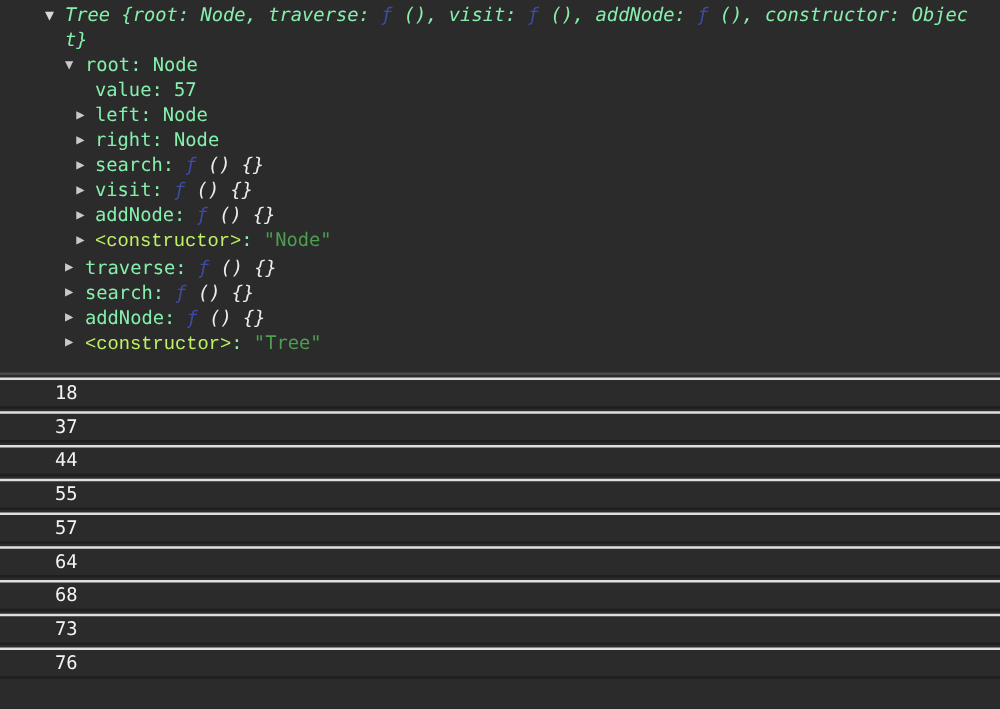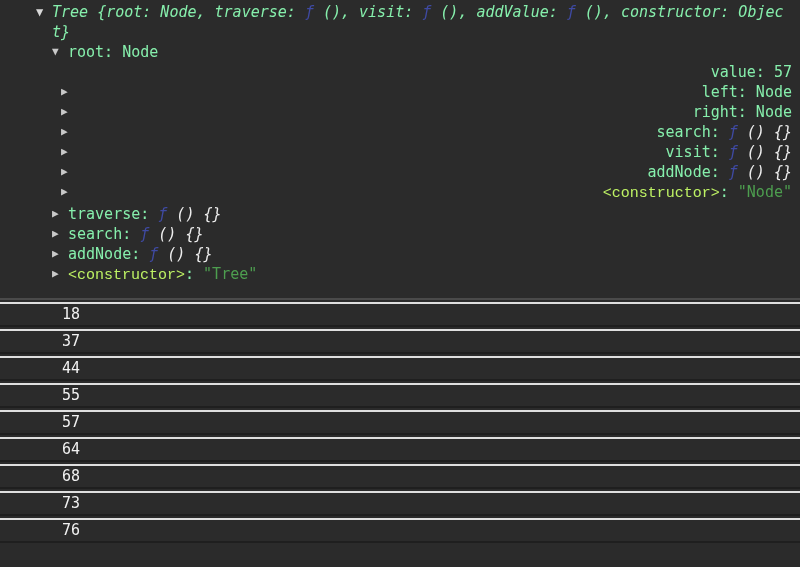--- a/index.html
+++ b/index.html
@@ -89,7 +89,7 @@
   <div class="entry-tree">
     <div class="obj-preview">
       <span class="arrow-top">▼</span>
-      <span class="obj-preview-text" id="preview-text"><span class="t-plain">Tree {root: Node, traverse: </span><span class="t-fn">ƒ</span><span class="t-plain"> (), visit: </span><span class="t-fn">ƒ</span><span class="t-plain"> (), addValue: </span><span class="t-fn">ƒ</span><span class="t-plain"> (), constructor: Object}</span></span>
+      <span class="obj-preview-text" id="preview-text"><span class="t-plain">Tree {root: Node, traverse: </span><span class="t-fn">ƒ</span><span class="t-plain"> (), visit: </span><span class="t-fn">ƒ</span><span class="t-plain"> (), addNode: </span><span class="t-fn">ƒ</span><span class="t-plain"> (), constructor: Object}</span></span>
     </div>
     <div id="tree-rows">
         <div class="tree-row level-1"><span class="arrow">▼</span><span class="t-plain">root: Node</span></div>

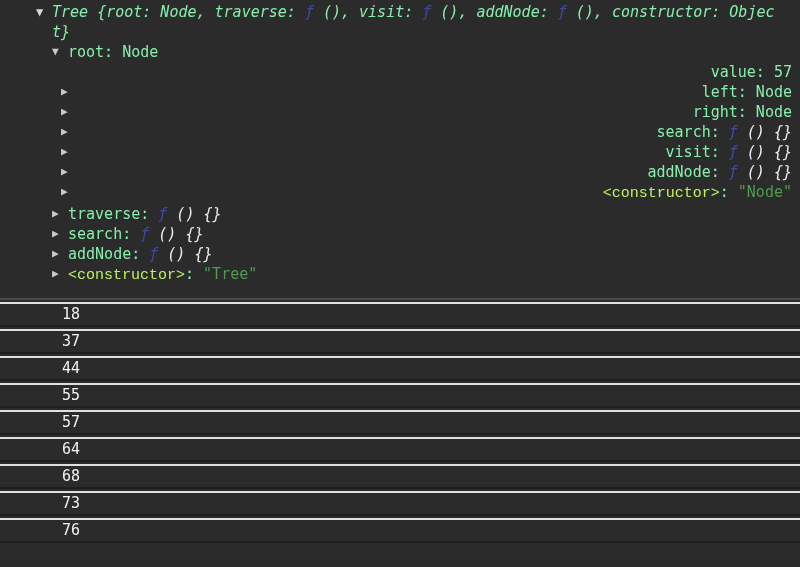--- a/index.html
+++ b/index.html
@@ -50,7 +50,7 @@
     white-space: pre;
   }
   .tree-row.level-1 { padding-left: 68px; }
-  .tree-row.level-2 { padding-left: 76px; text-align: right; }
+  .tree-row.level-2 { padding-left: 76px; }
   .tree-row .arrow {
     position: absolute;
     font-size: 11px;

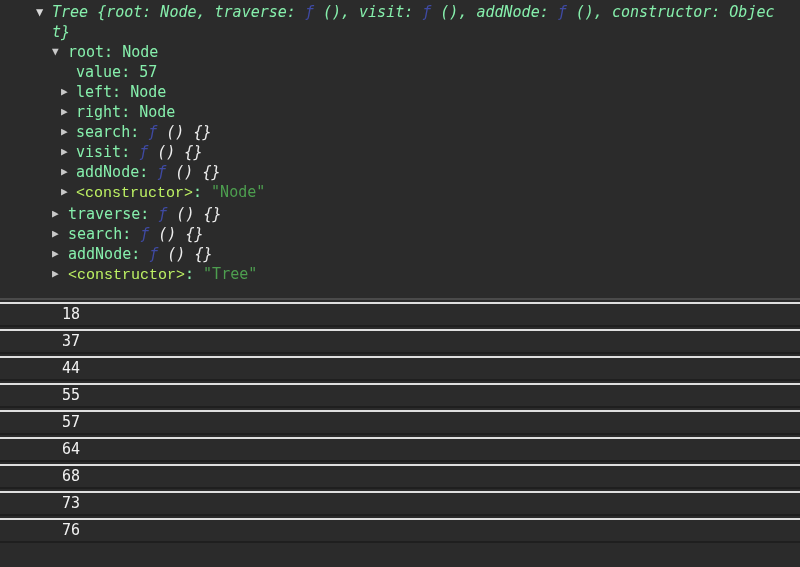--- a/index.html
+++ b/index.html
@@ -74,7 +74,7 @@
     background: #2b2b2b;
     display: flex;
     align-items: center;
-    padding-left: 62px;
+    padding-left: 44px;
   }
   .log-value {
     color: #f2f2f2;

